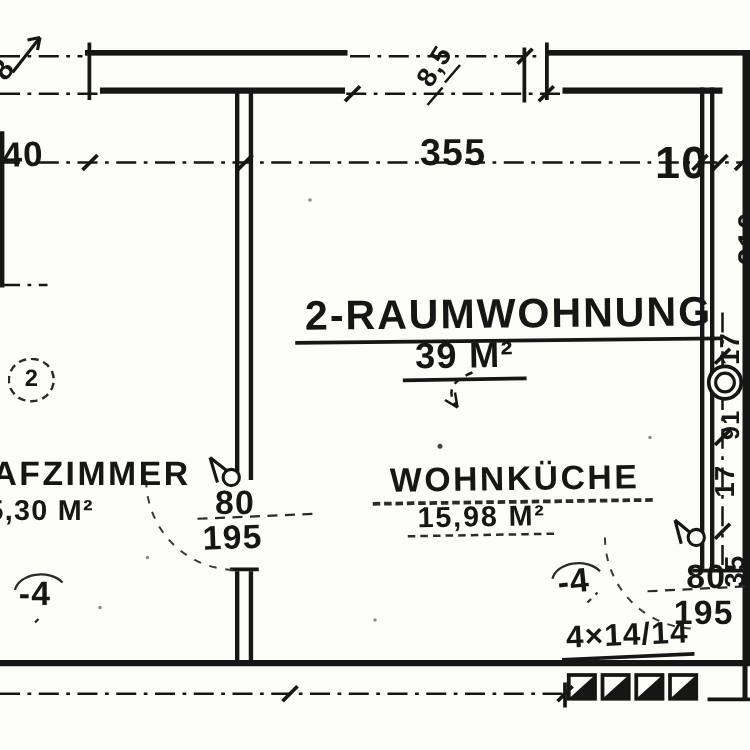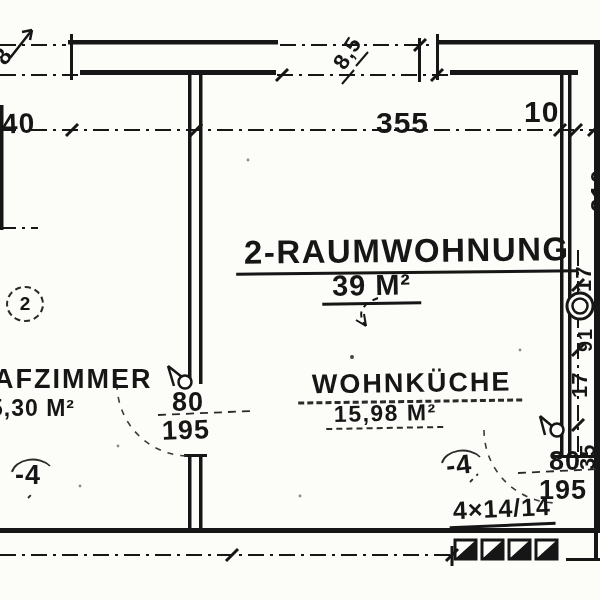--- a/index.html
+++ b/index.html
@@ -163,7 +163,7 @@
   </svg>
 
   <div class="lbl" style="left:2px;top:110px;font-size:28px;transform:rotate(-2deg);">40</div>
-  <div class="lbl" style="left:336px;top:108px;font-size:30px;margin-left:40px;">355</div>
+  <div class="lbl" style="left:336px;top:108px;font-size:30px;">355</div>
   <div class="lbl" style="left:524px;top:97px;font-size:30px;">10</div>
 
   <div class="lbl u-solid" style="left:236px;top:234px;font-size:33px;letter-spacing:1.5px;transform:rotate(-0.6deg);">2-RAUMWOHNUNG</div>

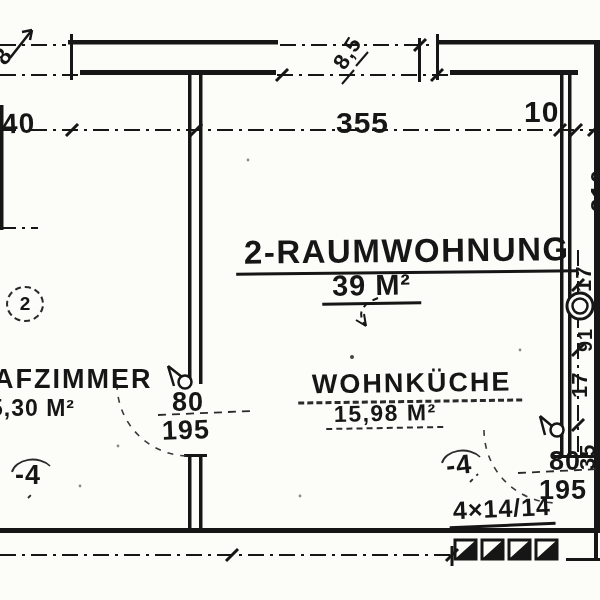--- a/index.html
+++ b/index.html
@@ -164,7 +164,7 @@
 
   <div class="lbl" style="left:2px;top:110px;font-size:28px;transform:rotate(-2deg);">40</div>
   <div class="lbl" style="left:336px;top:108px;font-size:30px;">355</div>
-  <div class="lbl" style="left:524px;top:97px;font-size:30px;">10</div>
+  <div class="lbl" style="left:524px;top:112px;font-size:36px;">10</div>
 
   <div class="lbl u-solid" style="left:236px;top:234px;font-size:33px;letter-spacing:1.5px;transform:rotate(-0.6deg);">2-RAUMWOHNUNG</div>
   <div class="lbl u-solid-thin" style="left:322px;top:271px;font-size:29px;transform:rotate(-1deg);">39 M²</div>

